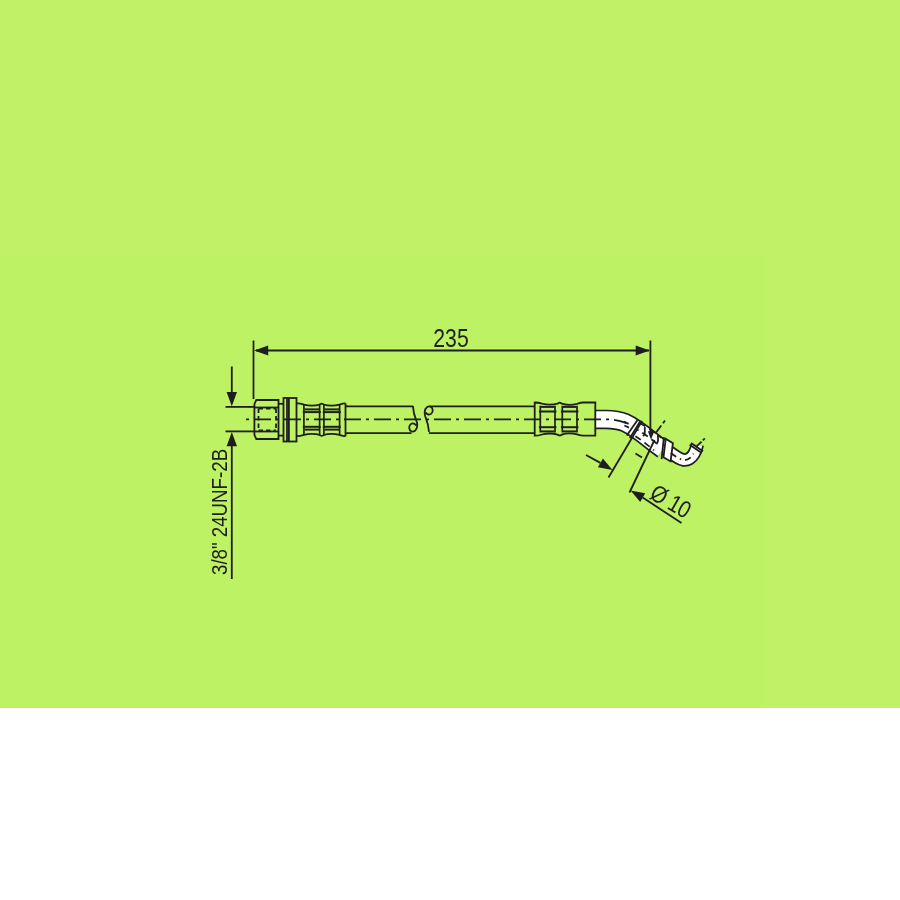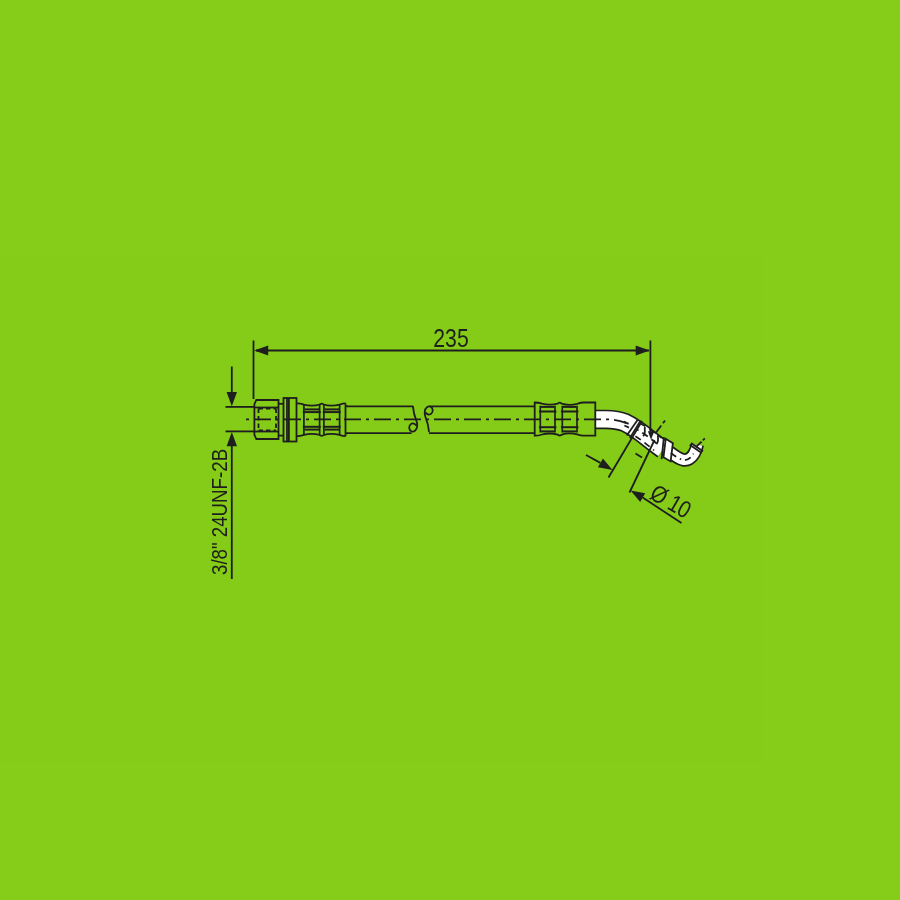--- a/index.html
+++ b/index.html
@@ -3,7 +3,7 @@
 <meta charset="utf-8">
 <style>
   html,body{margin:0;padding:0;background:#ffffff;}
-  .page{width:900px;height:900px;position:relative;background:#84cc16;overflow:hidden;opacity:0.99;}
+  .page{width:900px;height:708px;position:relative;background:#bef264;overflow:hidden;opacity:0.99;}
   text{font-family:"Liberation Sans",sans-serif;fill:#1c1c1c;}
   svg{filter:grayscale(1) blur(0.4px);}
 </style>

